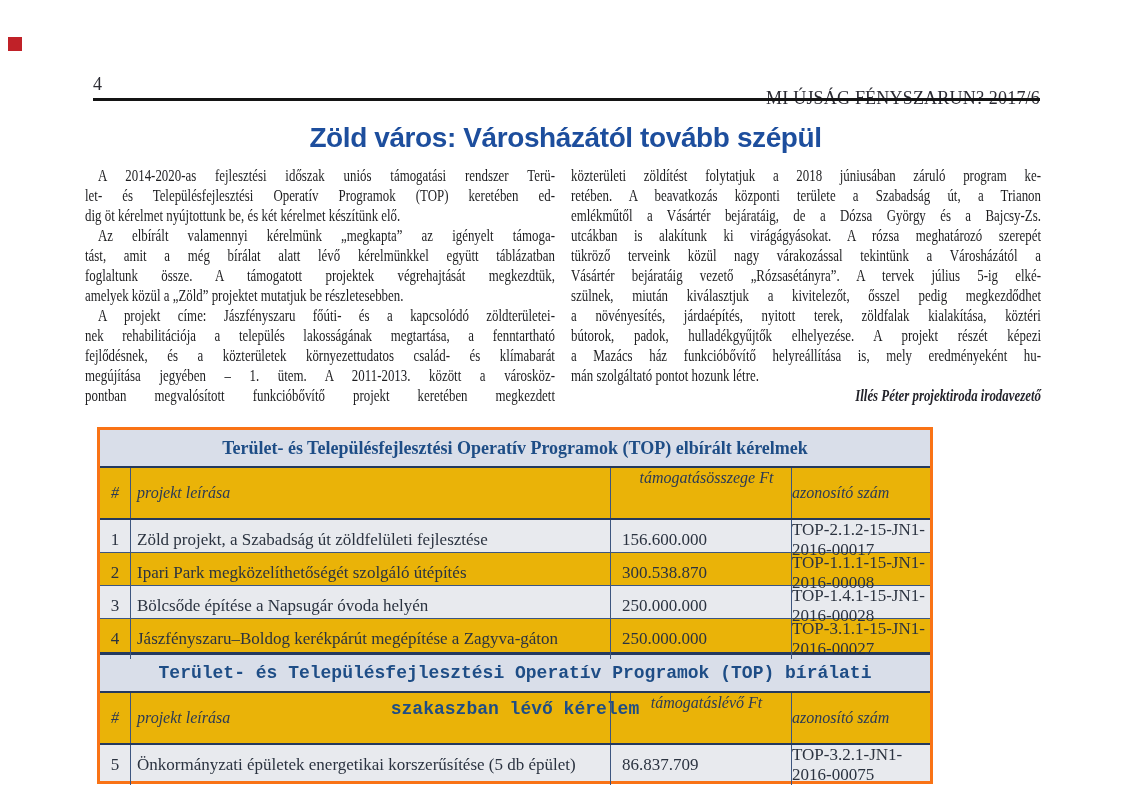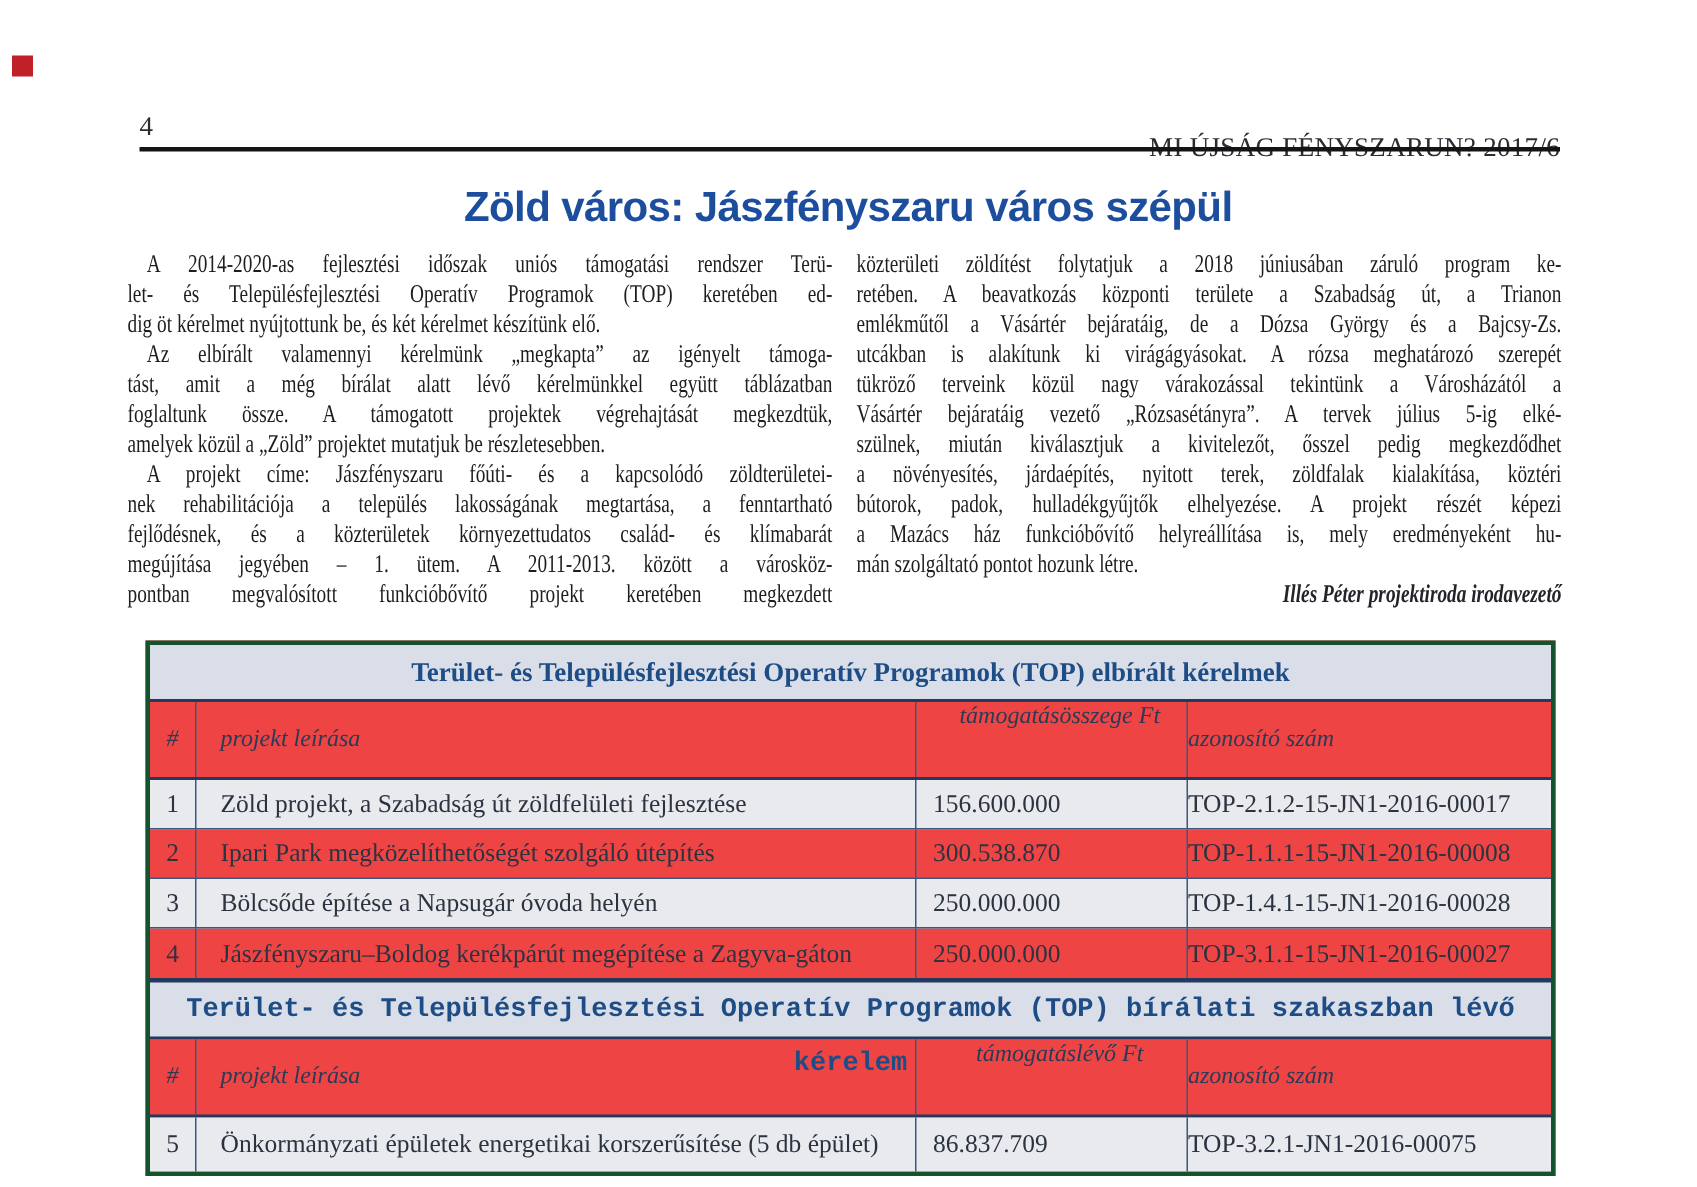--- a/index.html
+++ b/index.html
@@ -55,7 +55,7 @@
   <div class="masthead">MI ÚJSÁG FÉNYSZARUN? 2017/6</div>
   <div class="rule"></div>
 
-  <h1 class="title">Zöld város: Jászfényszaru város szépül</h1>
+  <h1 class="title">Zöld város: Városházától tovább szépül</h1>
 
   <div class="col col-left">
     <div class="bl ind">A 2014-2020-as fejlesztési időszak uniós támogatási rendszer Terü-</div>

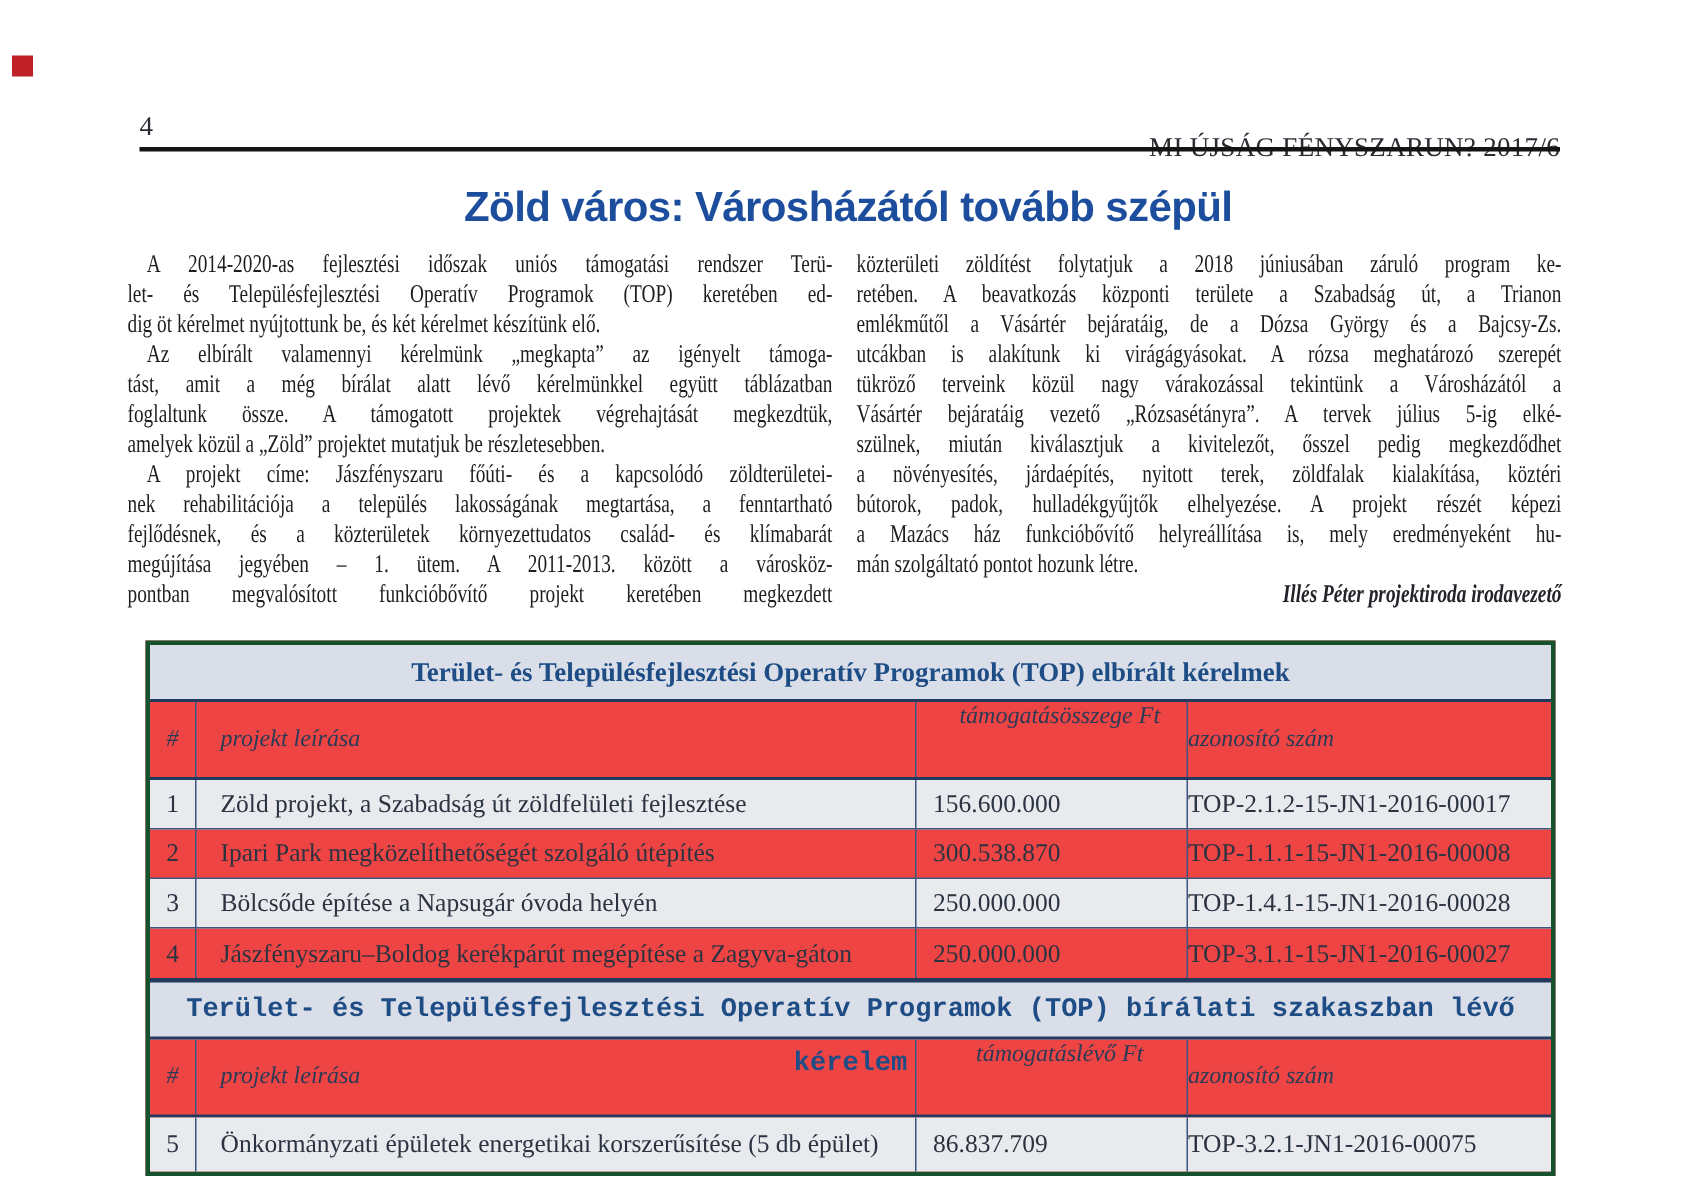--- a/index.html
+++ b/index.html
@@ -25,8 +25,8 @@
   .bl.ind{text-indent:17px;}
   .sig{height:20px;text-align:right;font-style:italic;font-weight:bold;color:#23232a;}
 
-  .toptable{position:absolute;left:97px;top:427px;width:940px;border:3px solid #14532d;
-            box-sizing:border-box;background:#ef4444;}
+  .toptable{position:absolute;left:97px;top:427px;width:836px;border:3px solid #f97316;
+            box-sizing:border-box;background:#eab308;}
   .band{height:36px;line-height:36px;text-align:center;background:#d9dee9;
         border-bottom:2px solid #24395e;font-weight:bold;font-size:18px;color:#1e4d86;}
   .band2{border-top:3px solid #24395e;font-family:Liberation Mono, monospace;}

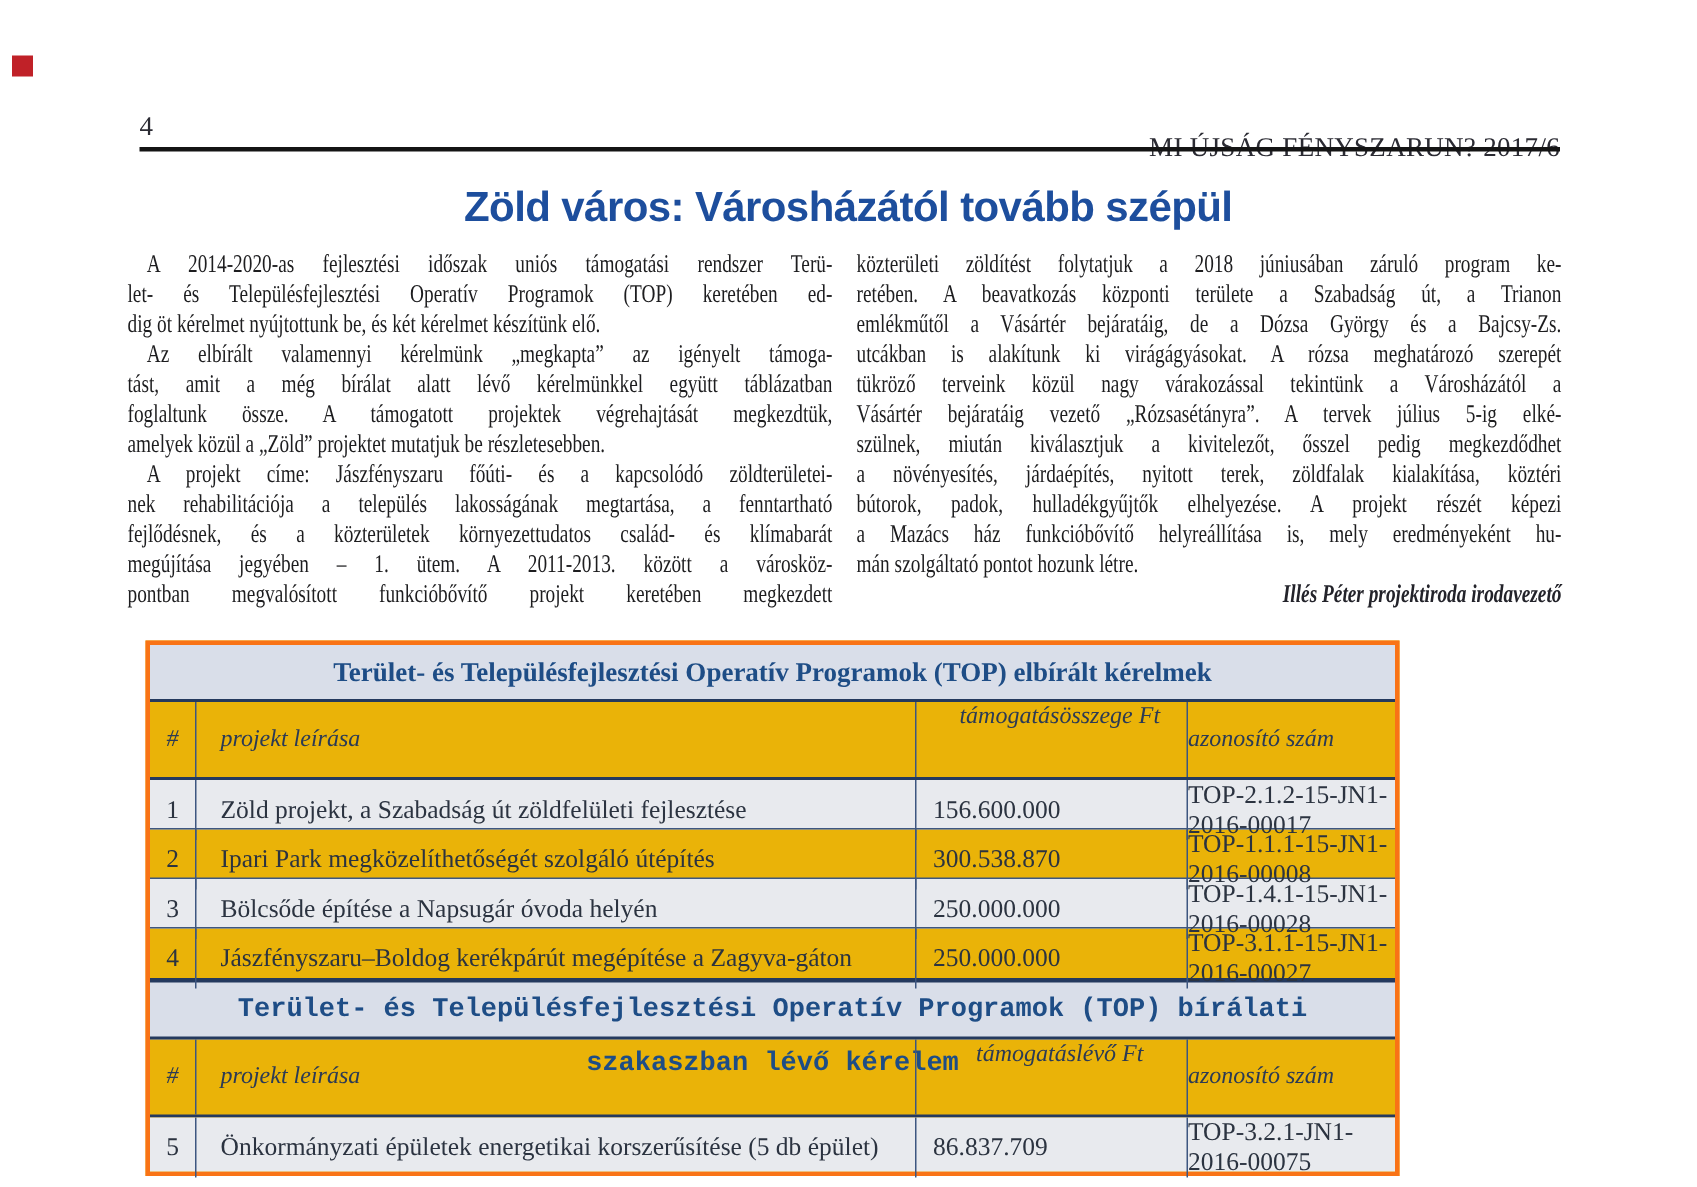--- a/index.html
+++ b/index.html
@@ -39,7 +39,7 @@
   .c{display:flex;align-items:center;box-sizing:border-box;}
   .c + .c{border-left:1.3px solid #3d5680;}
   .c-num{justify-content:center;}
-  .c-desc{padding-left:16px;}
+  .c-desc{padding-left:6px;}
   .c-amt{padding-left:11px;}
   .c-id{}
   .c-amt.two{flex-direction:row;align-items:flex-start;justify-content:center;line-height:19px;}

